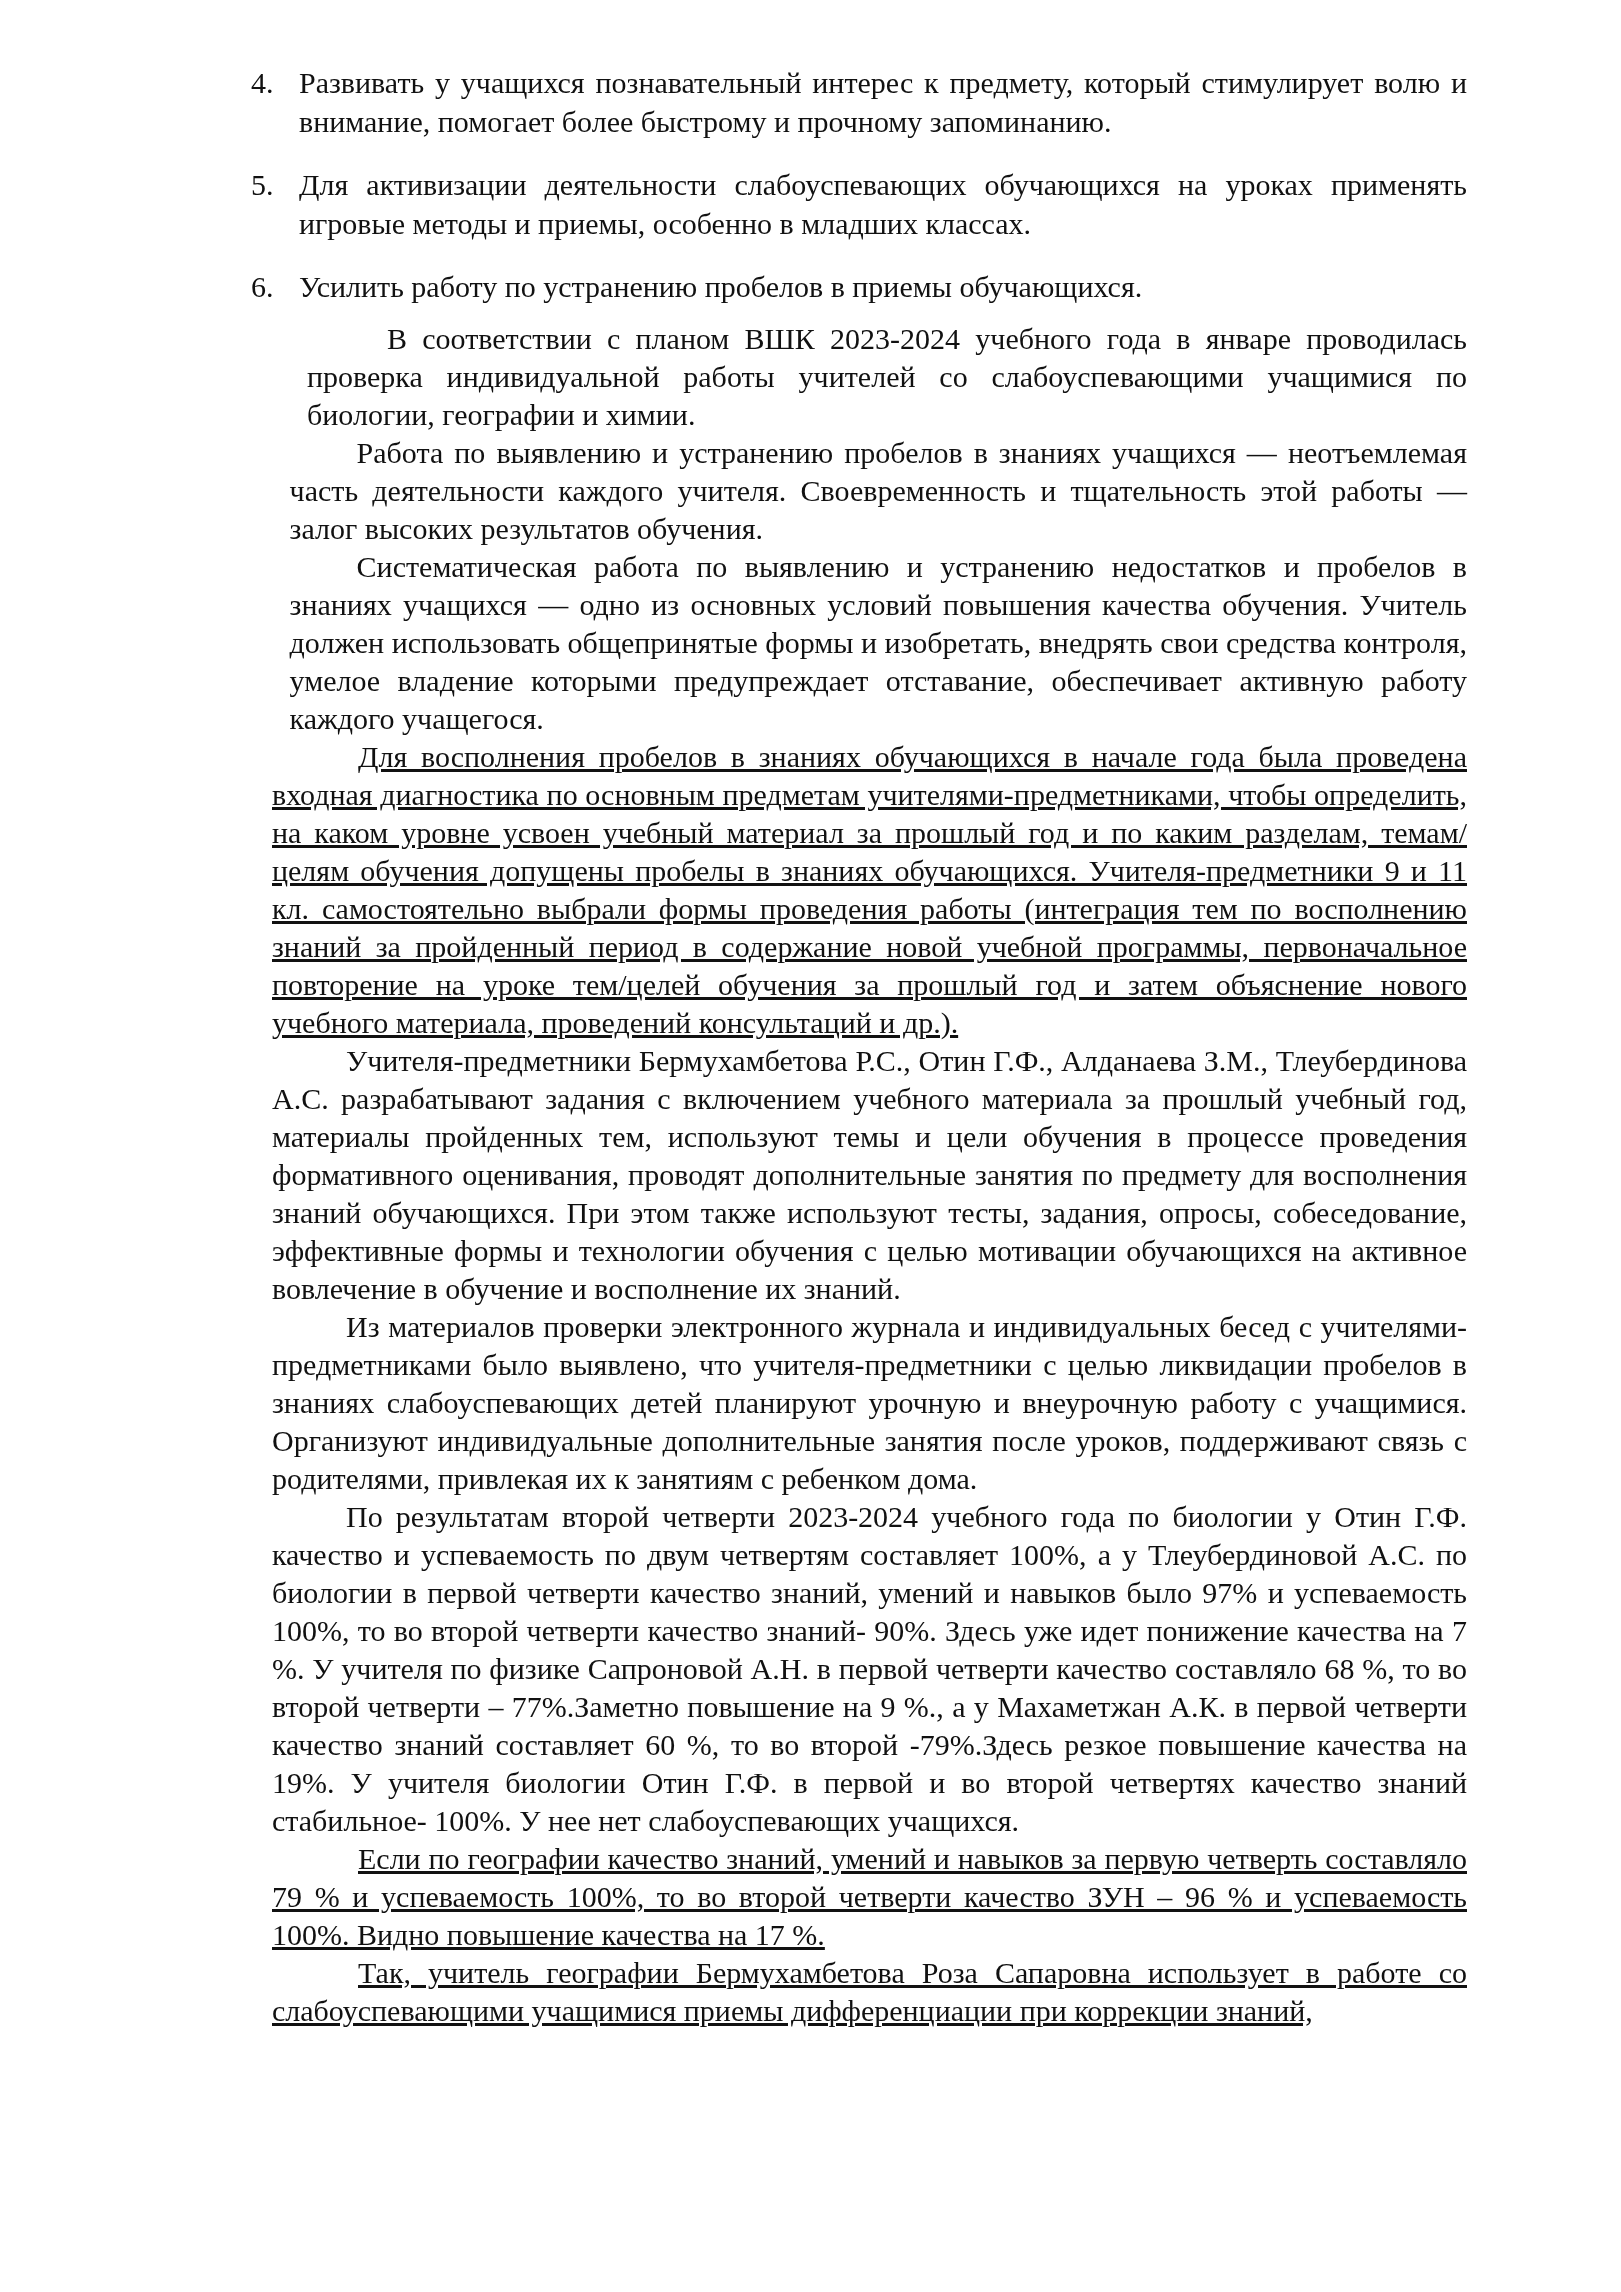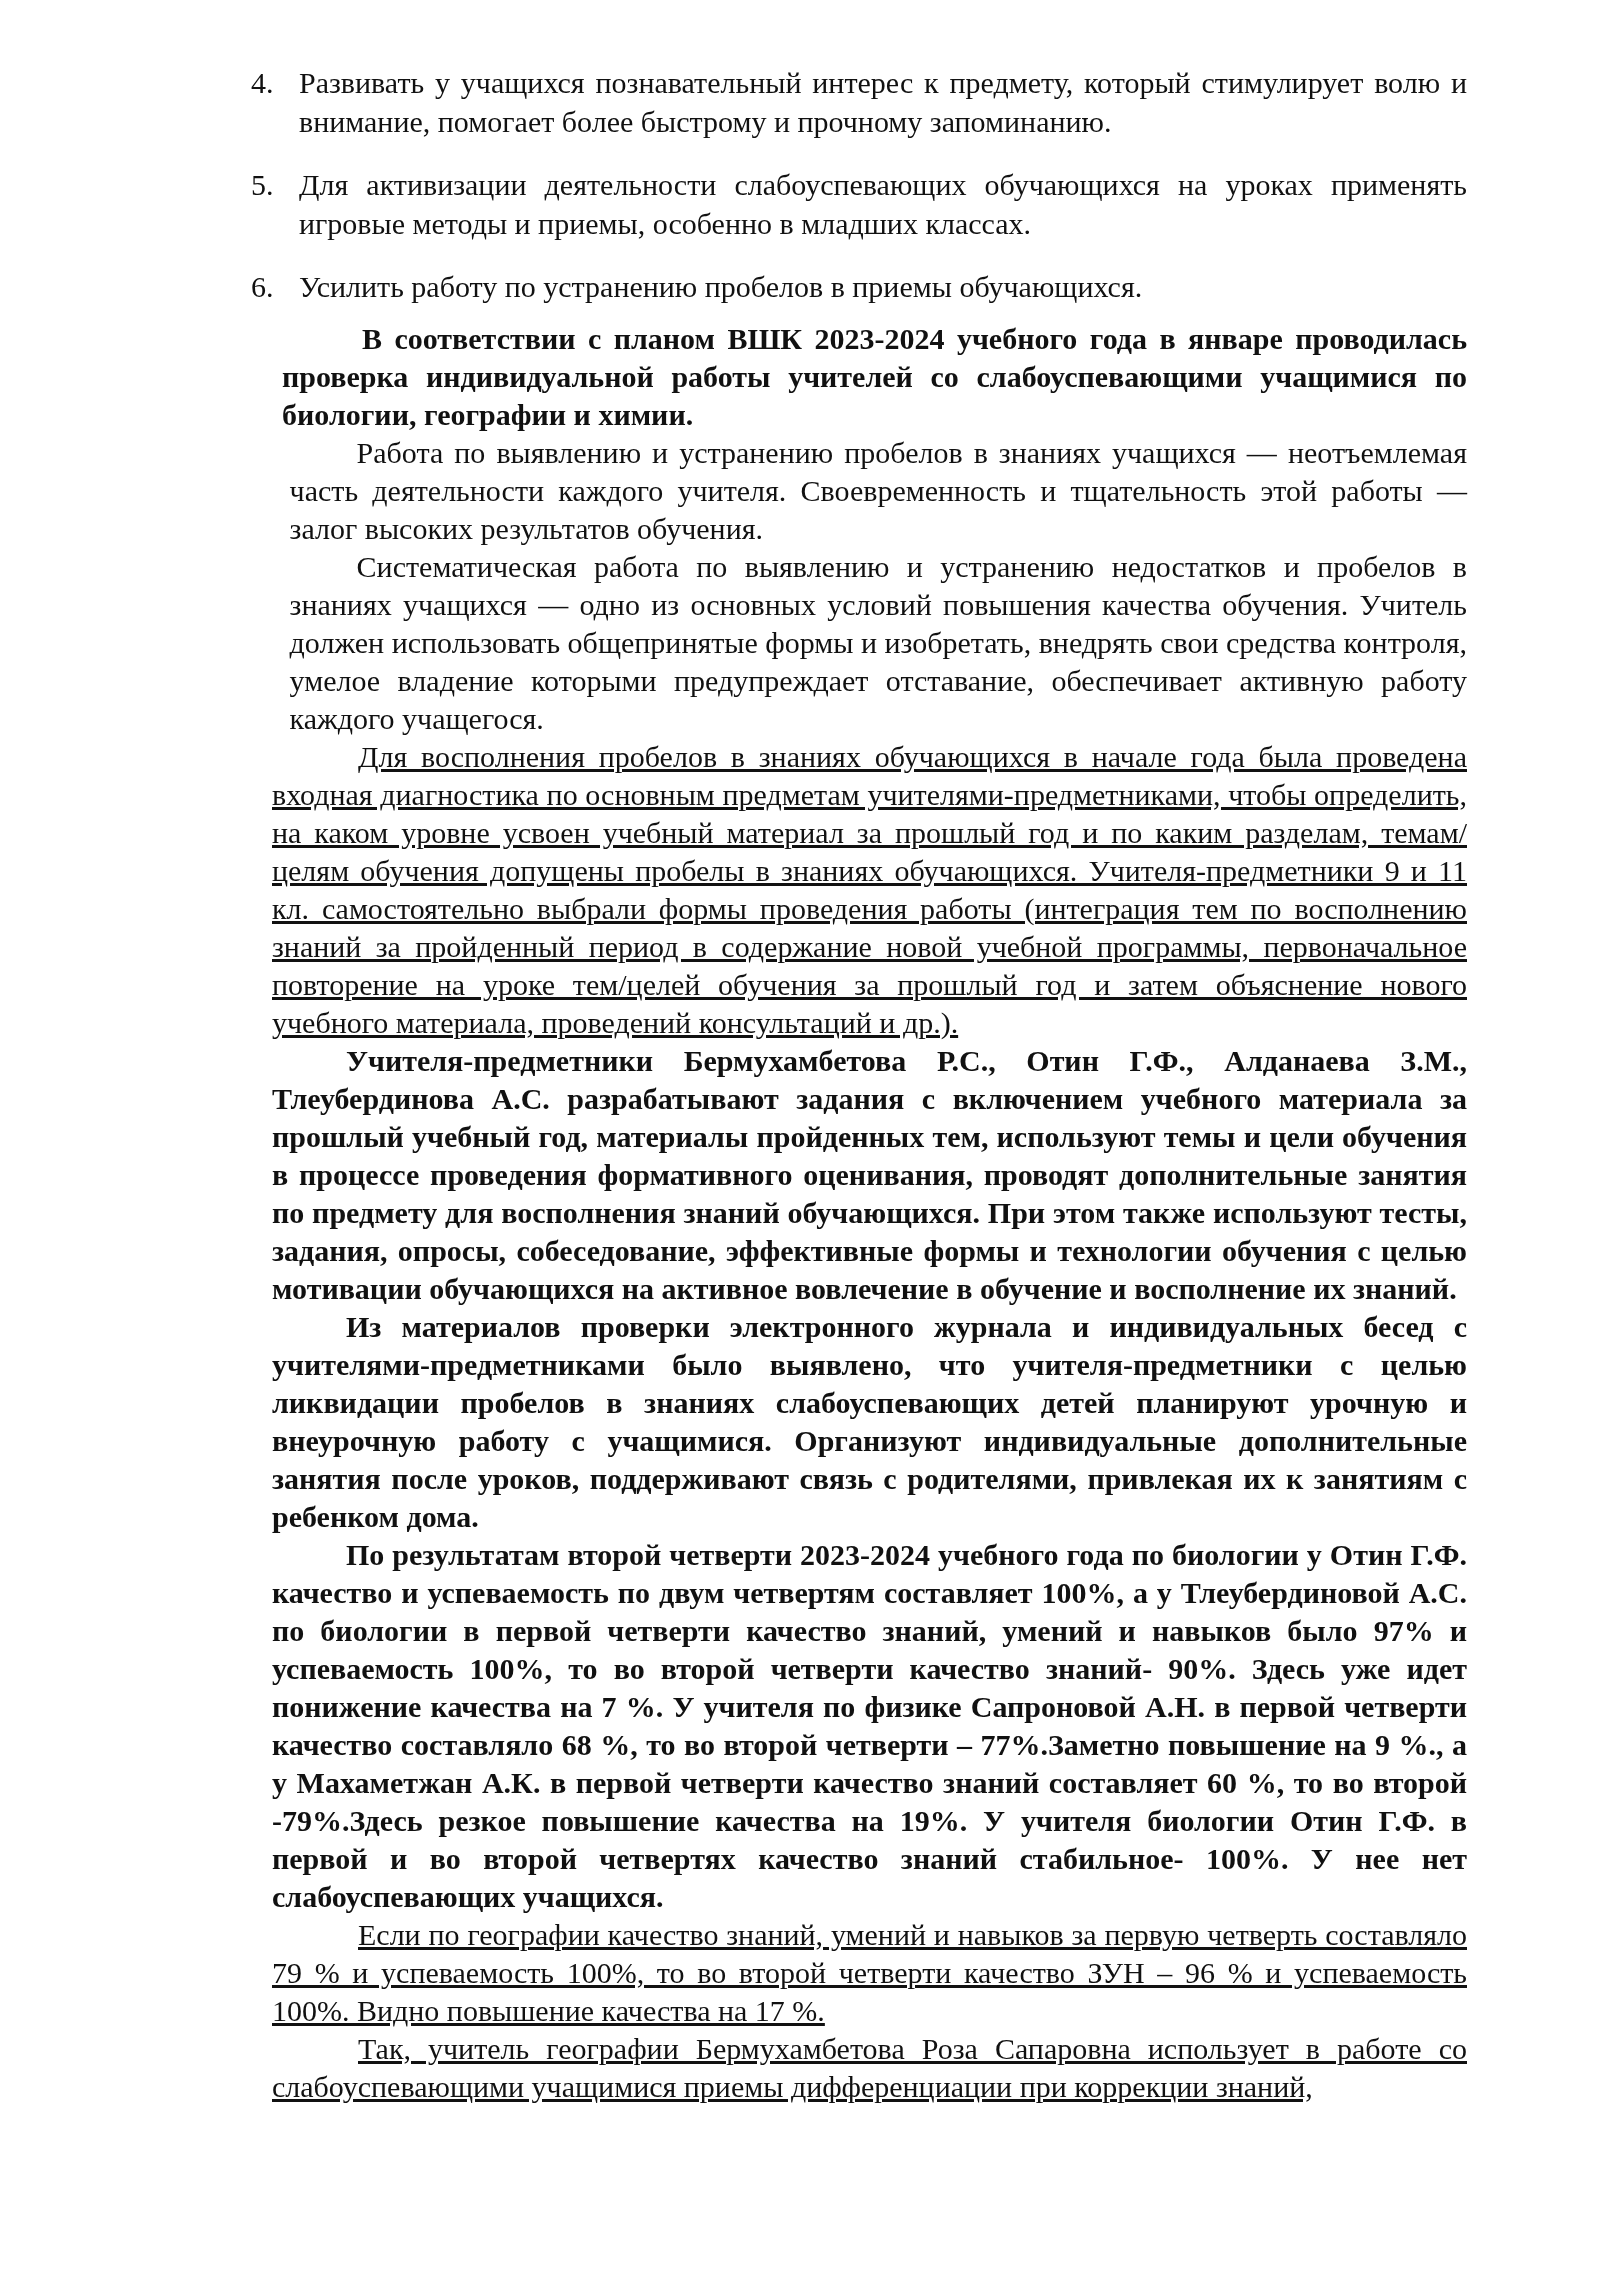--- a/index.html
+++ b/index.html
@@ -68,9 +68,8 @@
       text-indent: 80px;
     }
     .para.inset {
-      margin-left: 10px;
+      margin-left: 35px;
       text-indent: 80px;
-      font-weight: bold;
     }
     .para.inset-small {
       margin-left: 17.6px;

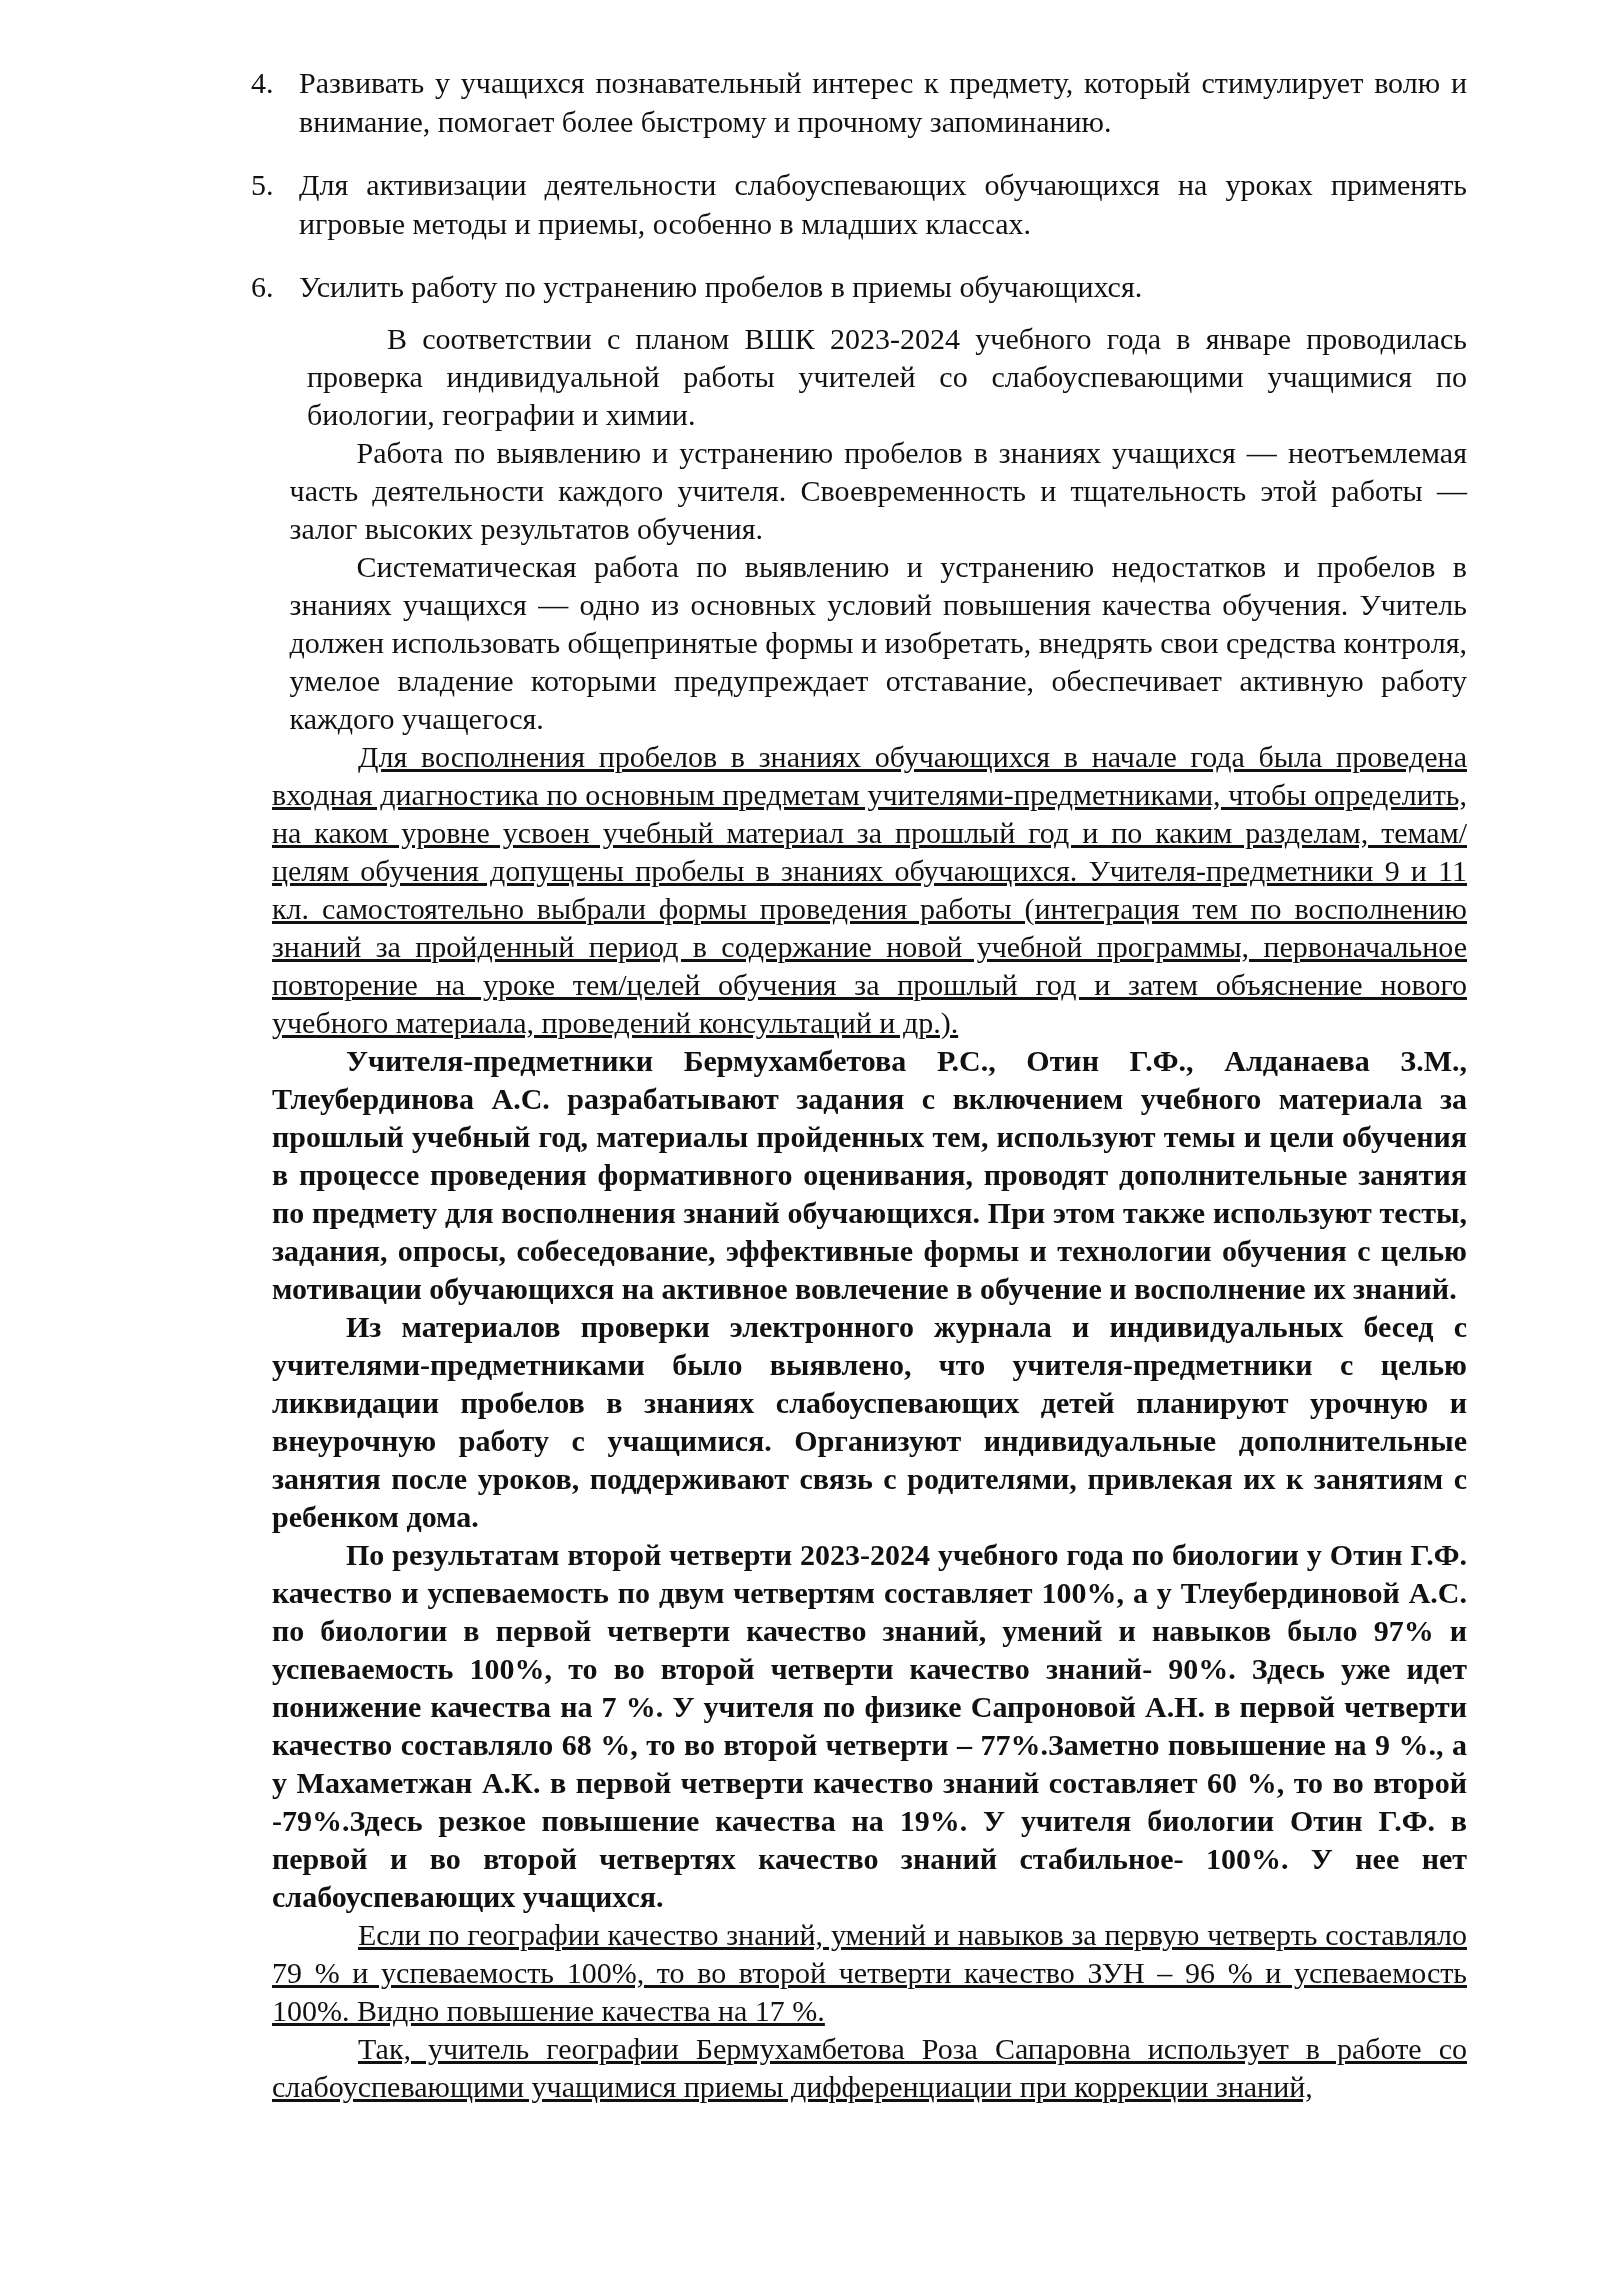--- a/index.html
+++ b/index.html
@@ -77,7 +77,6 @@
     }
     .para.std {
       text-indent: 74px;
-      font-weight: bold;
     }
     .para.std-wide {
       text-indent: 86px;

